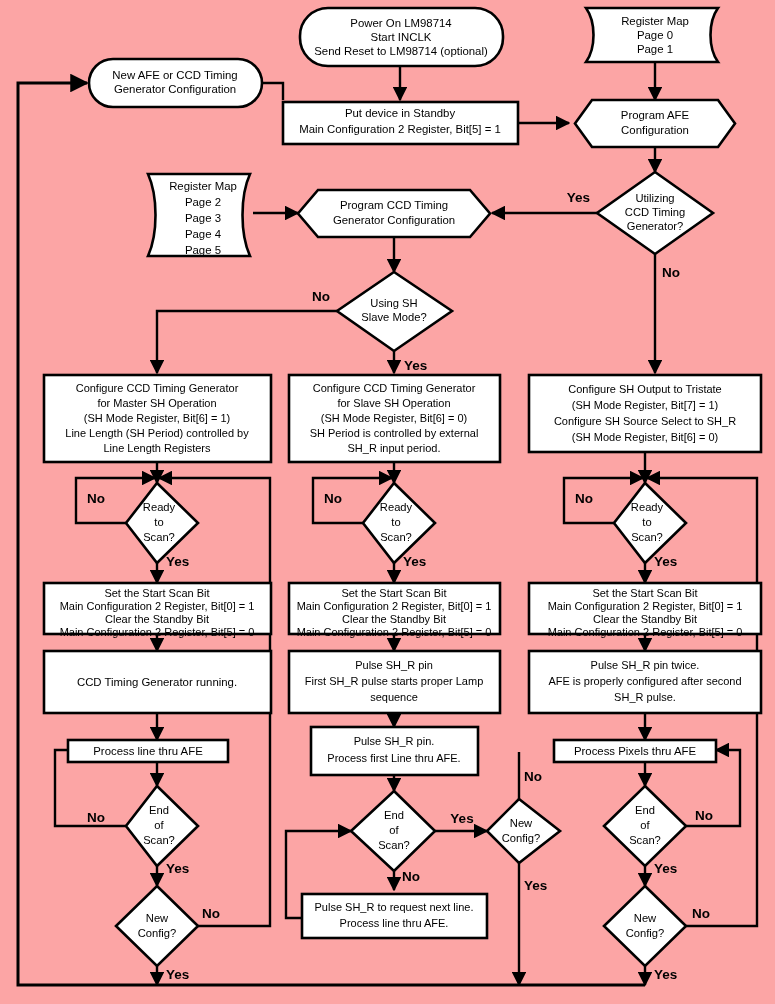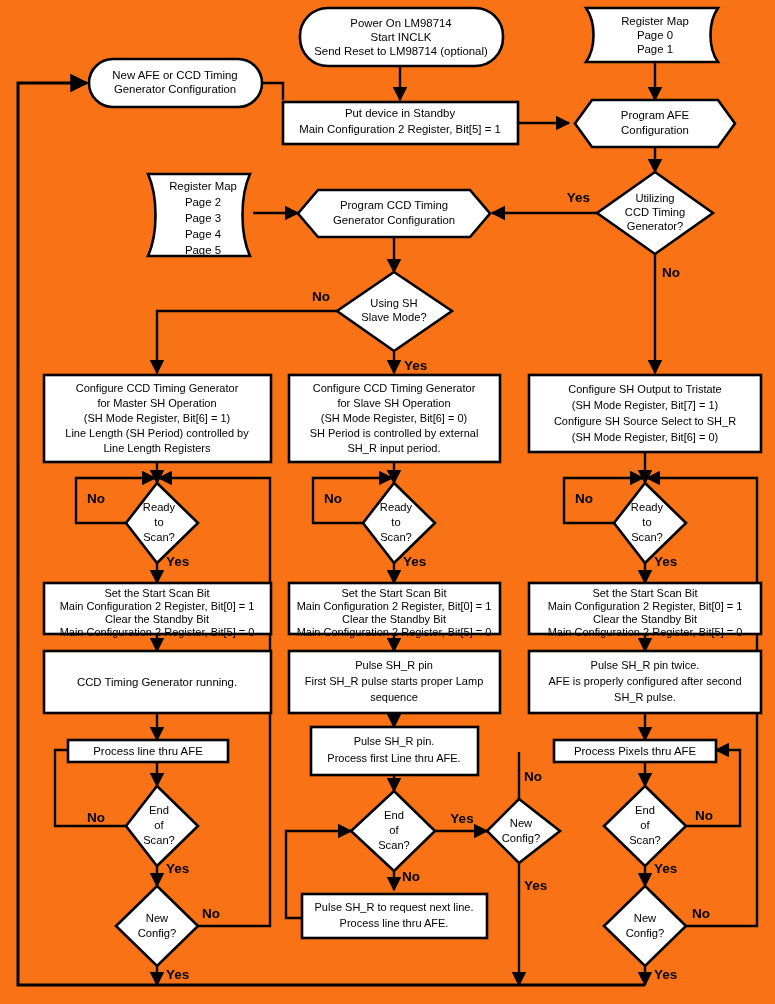--- a/index.html
+++ b/index.html
@@ -3,7 +3,7 @@
 <meta charset="utf-8">
 <style>
   html,body{margin:0;padding:0;background:#ffffff;}
-  #root{position:relative;width:775px;height:1004px;overflow:hidden;background:#f97316;
+  #root{position:relative;width:775px;height:1004px;overflow:hidden;background:#fca5a5;
         font-family:"Liberation Sans", sans-serif;}
   svg{position:absolute;left:0;top:0;width:775px;height:1004px;}
   .shape{fill:#ffffff;stroke:#000000;stroke-width:2.6;stroke-linejoin:miter;}

